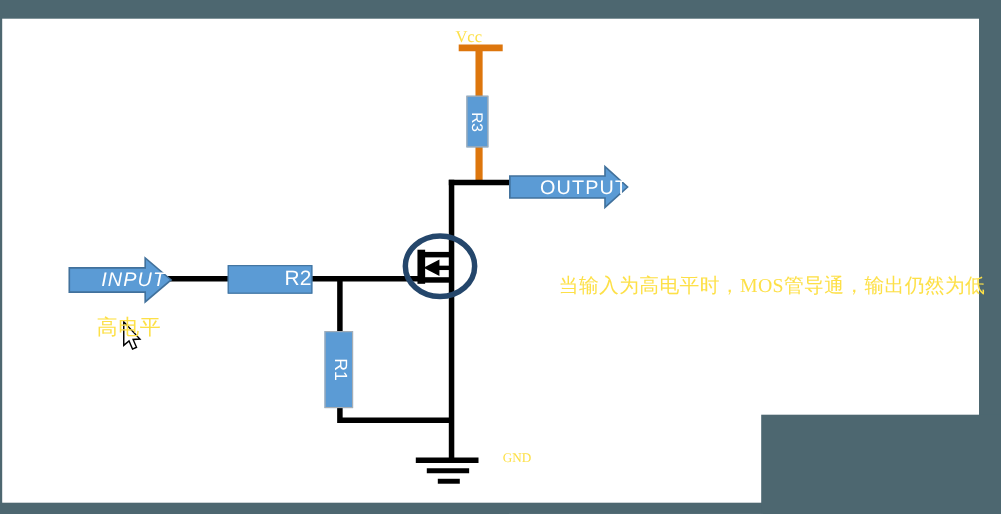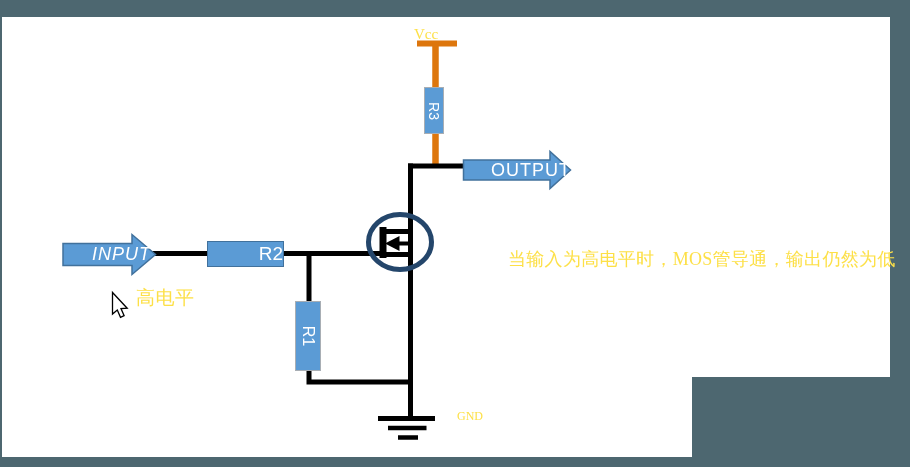--- a/index.html
+++ b/index.html
@@ -70,7 +70,7 @@
   <div class="txt serif" style="left:414px;top:26px;font-size:15px;">Vcc</div>
   <div class="txt serif" style="left:445px;top:409px;font-size:12px;margin-left:12px;">GND</div>
   <div class="txt serif" style="left:508px;top:227px;font-size:18px;letter-spacing:0.3px;margin-top:20px;">当输入为高电平时，MOS管导通，输出仍然为低</div>
-  <div class="txt serif note" style="left:88px;top:285px;margin-left:48px;">高电平</div>
+  <div class="txt serif note" style="left:88px;top:285px;">高电平</div>
 
 </div>
 

